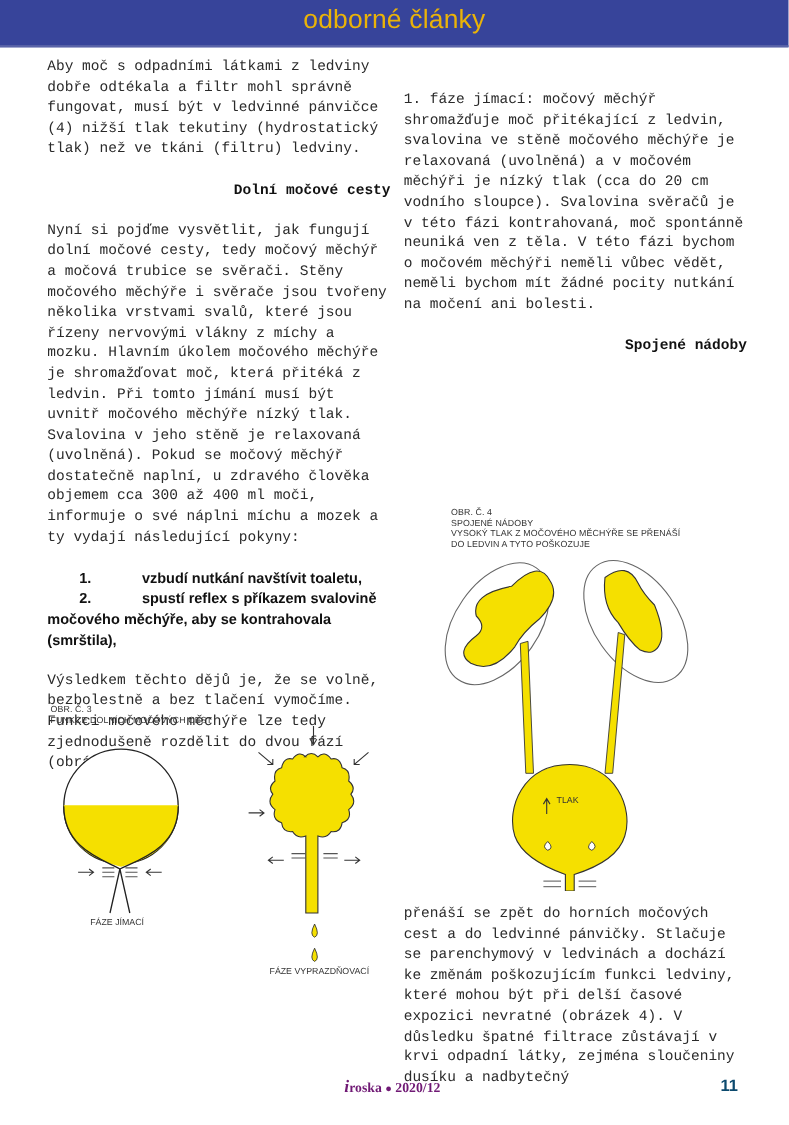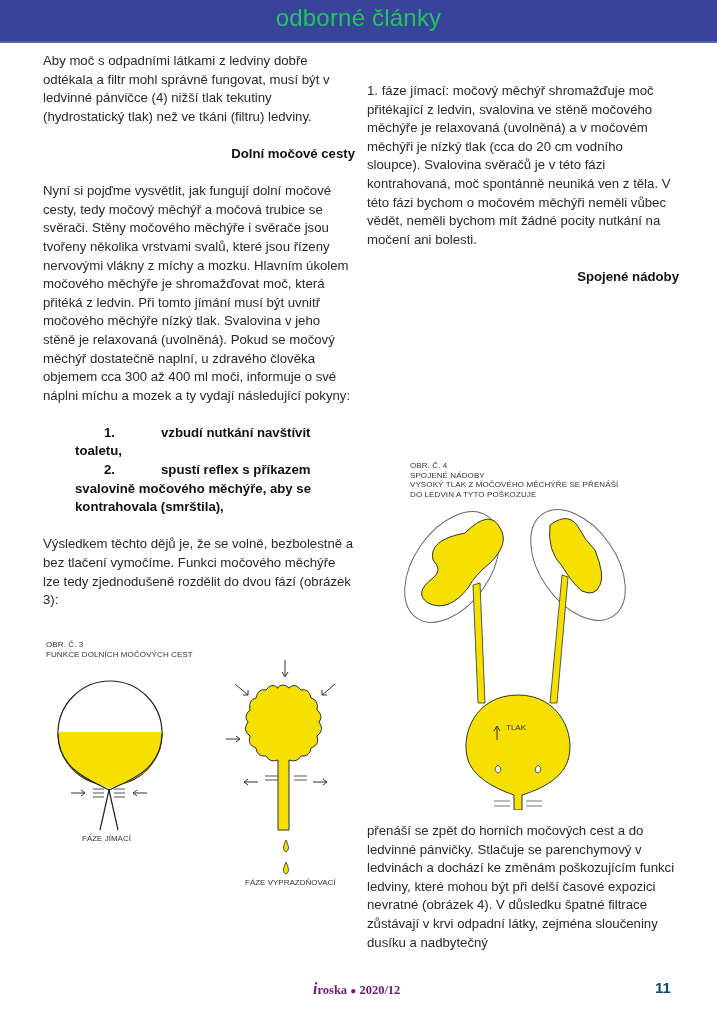--- a/index.html
+++ b/index.html
@@ -5,7 +5,7 @@
   html,body{margin:0;padding:0;background:#ffffff;}
   body{width:717px;height:1023px;position:relative;overflow:hidden;font-family:"Liberation Sans",sans-serif;color:#1a1a1a;}
   .header{position:absolute;left:0;top:0;width:717px;height:41px;background:#37449a;border-bottom:2px solid #5a64a8;}
-  .header-title{position:absolute;left:0;right:0;top:4px;text-align:center;color:#22c55e;font-size:24px;letter-spacing:0.2px;}
+  .header-title{position:absolute;left:0;right:0;top:4px;text-align:center;color:#eab308;font-size:24px;letter-spacing:0.2px;}
   .col{position:absolute;font-size:13.2px;line-height:18.6px;color:#2a2a2a;}
   .col p{margin:0;}
   .col-left{left:43px;top:52px;width:312px;}

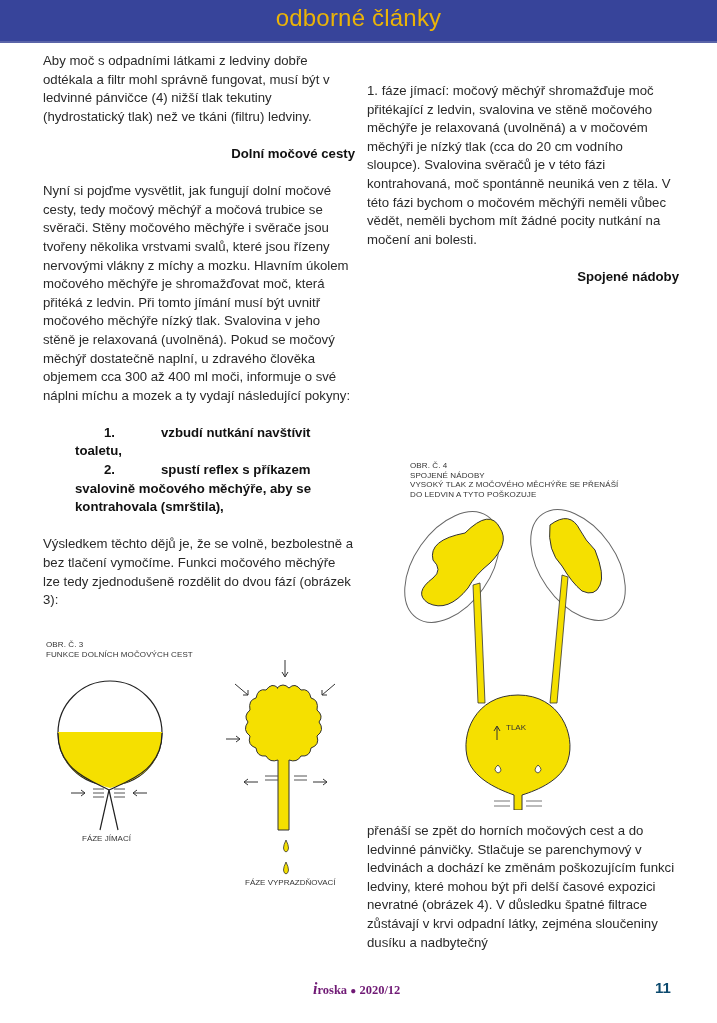--- a/index.html
+++ b/index.html
@@ -7,7 +7,7 @@
   .header{position:absolute;left:0;top:0;width:717px;height:41px;background:#37449a;border-bottom:2px solid #5a64a8;}
   .header-title{position:absolute;left:0;right:0;top:4px;text-align:center;color:#eab308;font-size:24px;letter-spacing:0.2px;}
   .col{position:absolute;font-size:13.2px;line-height:18.6px;color:#2a2a2a;}
-  .col p{margin:0;}
+  .col p{margin:0;font-family:Liberation Mono, monospace;}
   .col-left{left:43px;top:52px;width:312px;}
   .col-right{left:367px;top:67px;width:312px;margin-top:15px;}
   .h{font-weight:bold;color:#111;margin:0;text-align:right;}

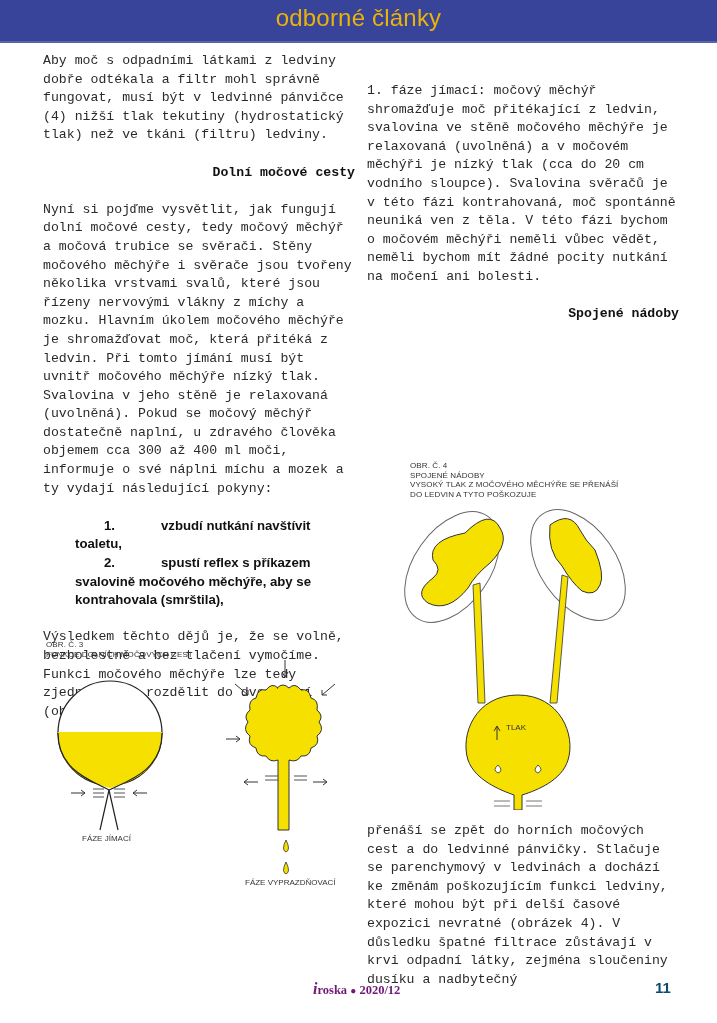--- a/index.html
+++ b/index.html
@@ -12,7 +12,7 @@
   .col-right{left:367px;top:67px;width:312px;margin-top:15px;}
   .h{font-weight:bold;color:#111;margin:0;text-align:right;}
   .gap{height:18.6px;}
-  .list{font-weight:bold;color:#111;margin-left:32px;}
+  .list{font-weight:bold;color:#111;}
   .li-num{display:inline-block;width:40px;text-align:right;margin-left:0;}
   .li-sp{display:inline-block;width:46px;}
   .fig{position:absolute;}

